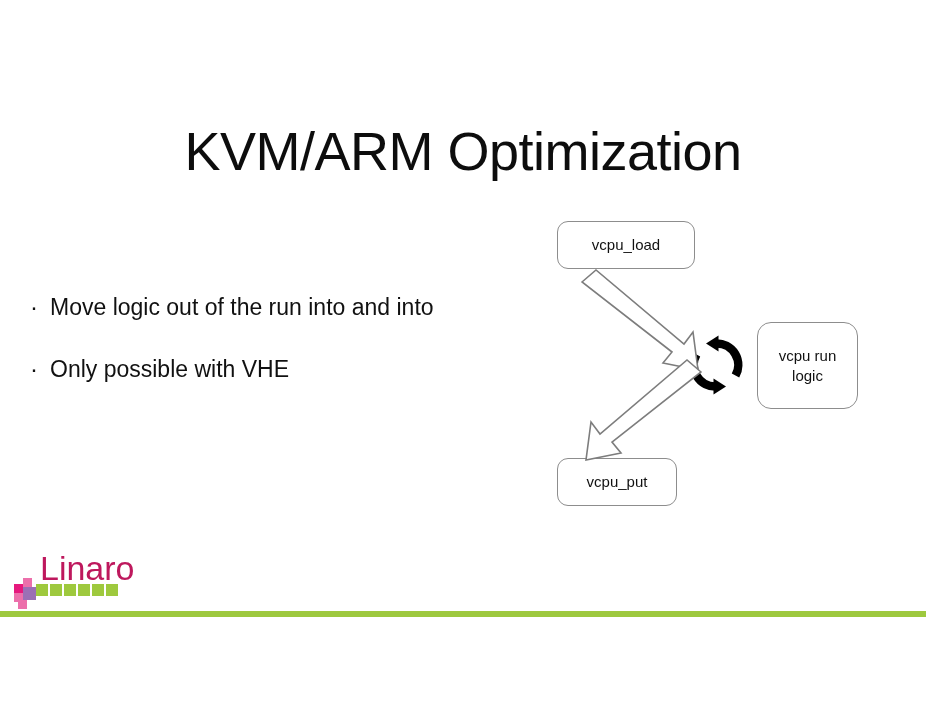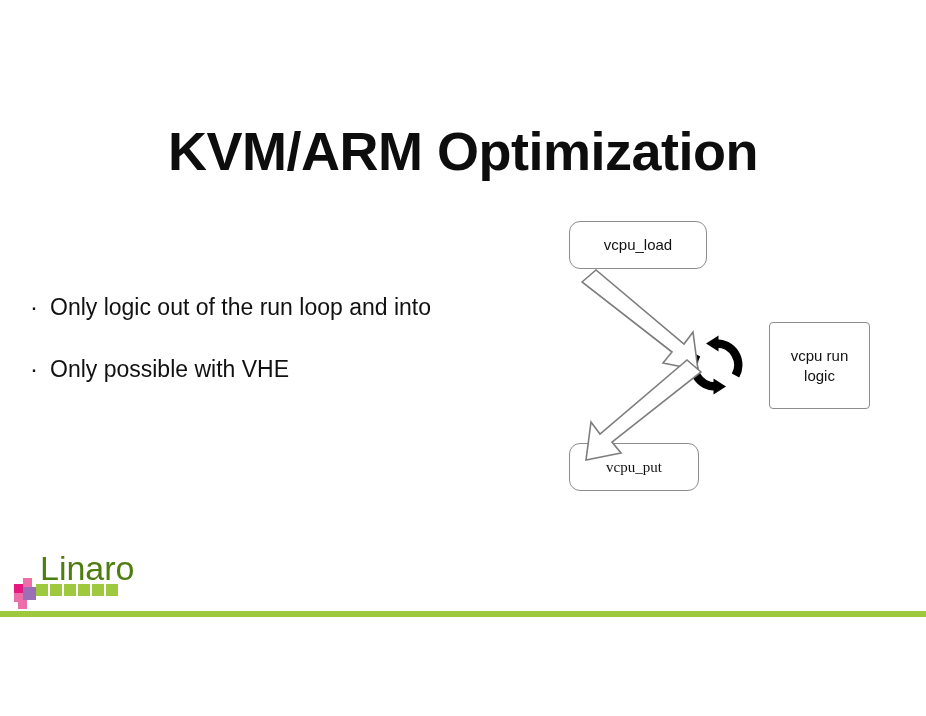--- a/index.html
+++ b/index.html
@@ -29,7 +29,7 @@
     width: 926px;
     text-align: center;
     font-size: 54px;
-    font-weight: 700;
+    font-weight: 400;
     line-height: 60px;
     color: #0d0d0d;
     letter-spacing: -0.5px;

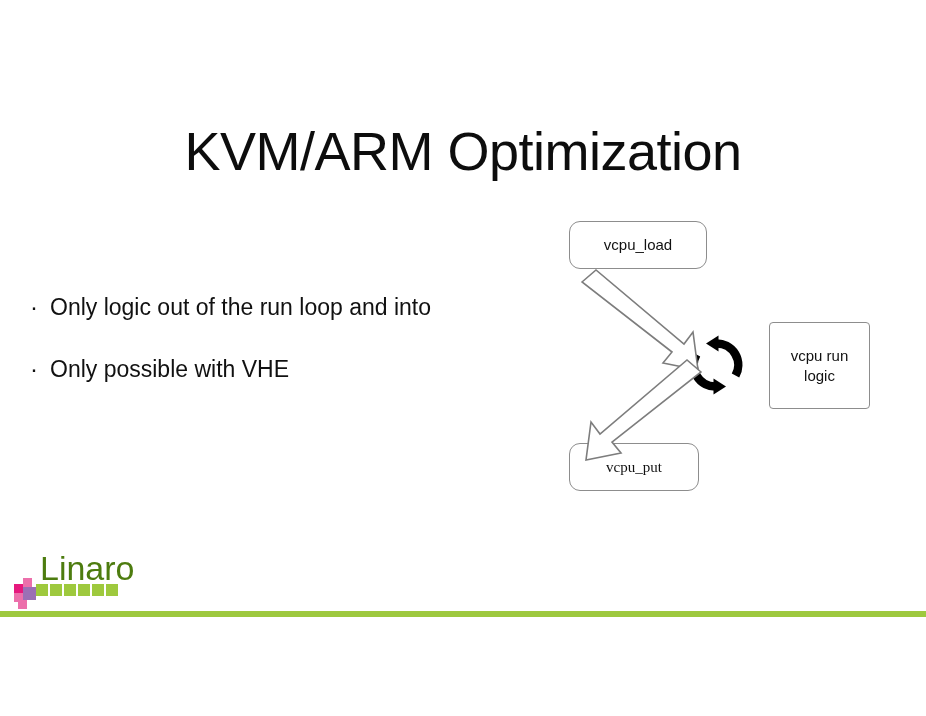--- a/index.html
+++ b/index.html
@@ -87,7 +87,6 @@
     font-size: 15px;
     line-height: 20px;
     color: #111111;
-    margin-left: 12px;
   }
   #box-vcpu-load {
     left: 17px;

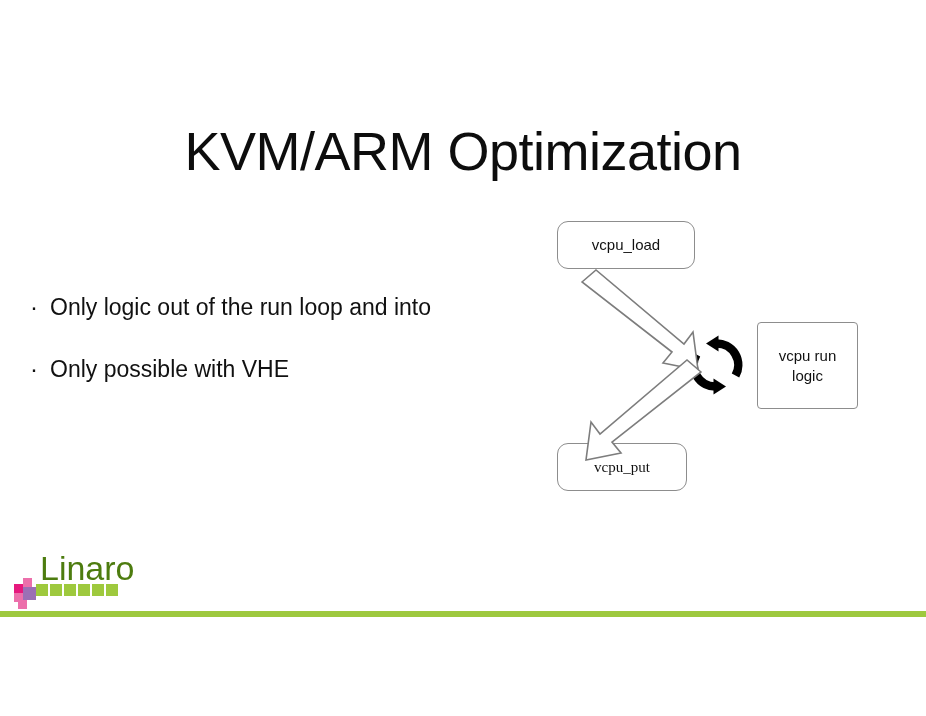--- a/index.html
+++ b/index.html
@@ -176,7 +176,7 @@
     <div class="bullet-item">
       <span class="bullet-marker">·</span>
       <span class="bullet-text">
-        <span class="line">Only logic out of the run loop and into</span>
+        <span class="line">Move logic out of the run into and into</span>
       </span>
     </div>
 

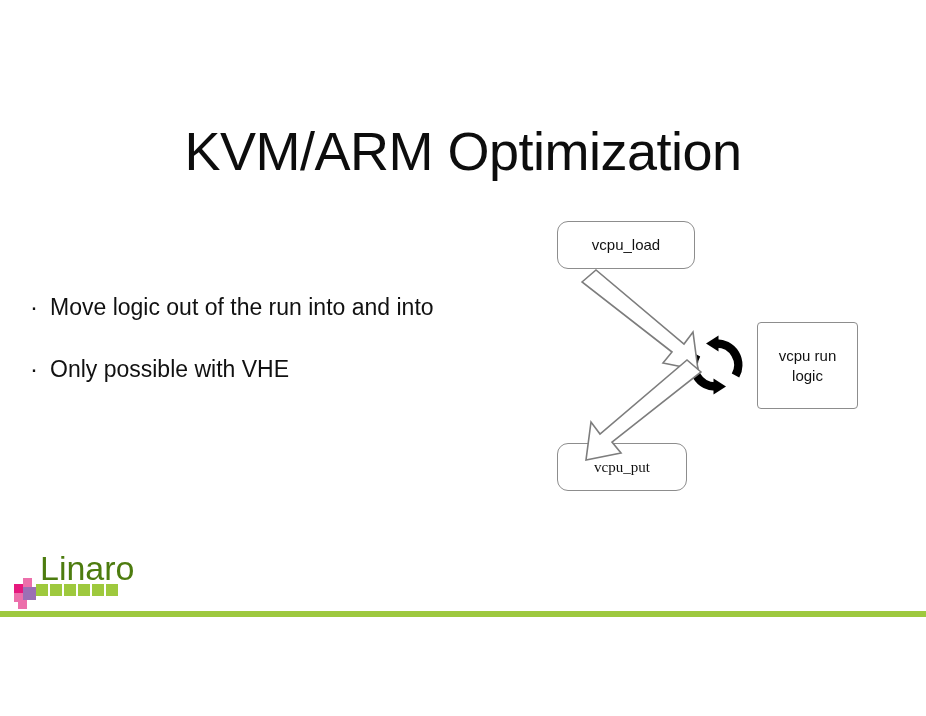--- a/index.html
+++ b/index.html
@@ -106,7 +106,7 @@
     top: 122px;
     width: 101px;
     height: 87px;
-    border-radius: 4px;
+    border-radius: 14px;
   }
   .flow-box .label-line { display: block; }
 

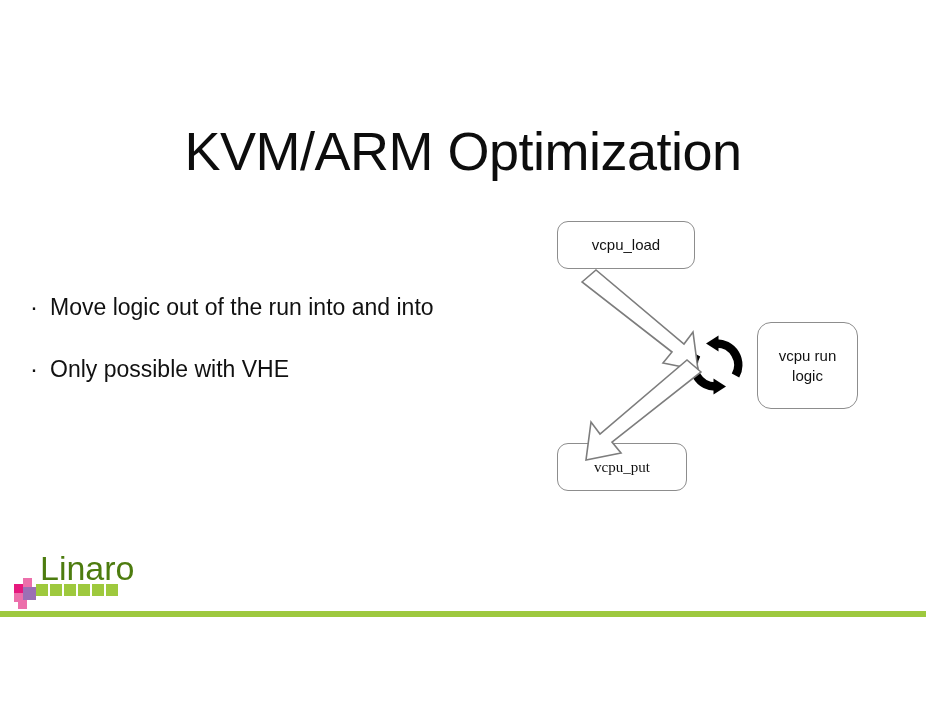--- a/index.html
+++ b/index.html
@@ -96,10 +96,9 @@
   }
   #box-vcpu-put {
     left: 17px;
-    top: 243px;
-    width: 130px;
+    top: 258px;
+    width: 120px;
     height: 48px;
-    font-family: Liberation Serif, serif;
   }
   #box-vcpu-run-loop {
     left: 217px;

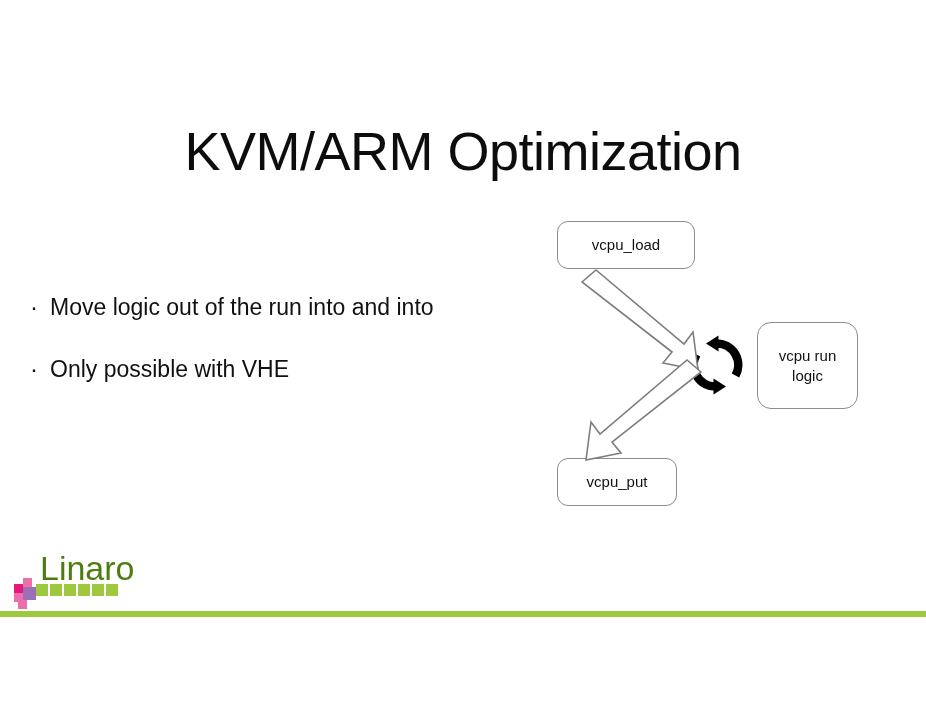--- a/index.html
+++ b/index.html
@@ -149,7 +149,7 @@
     font-size: 34px;
     line-height: 36px;
     font-weight: 400;
-    color: #4d7c0f;
+    color: #be185d;
     letter-spacing: 0px;
   }
 

